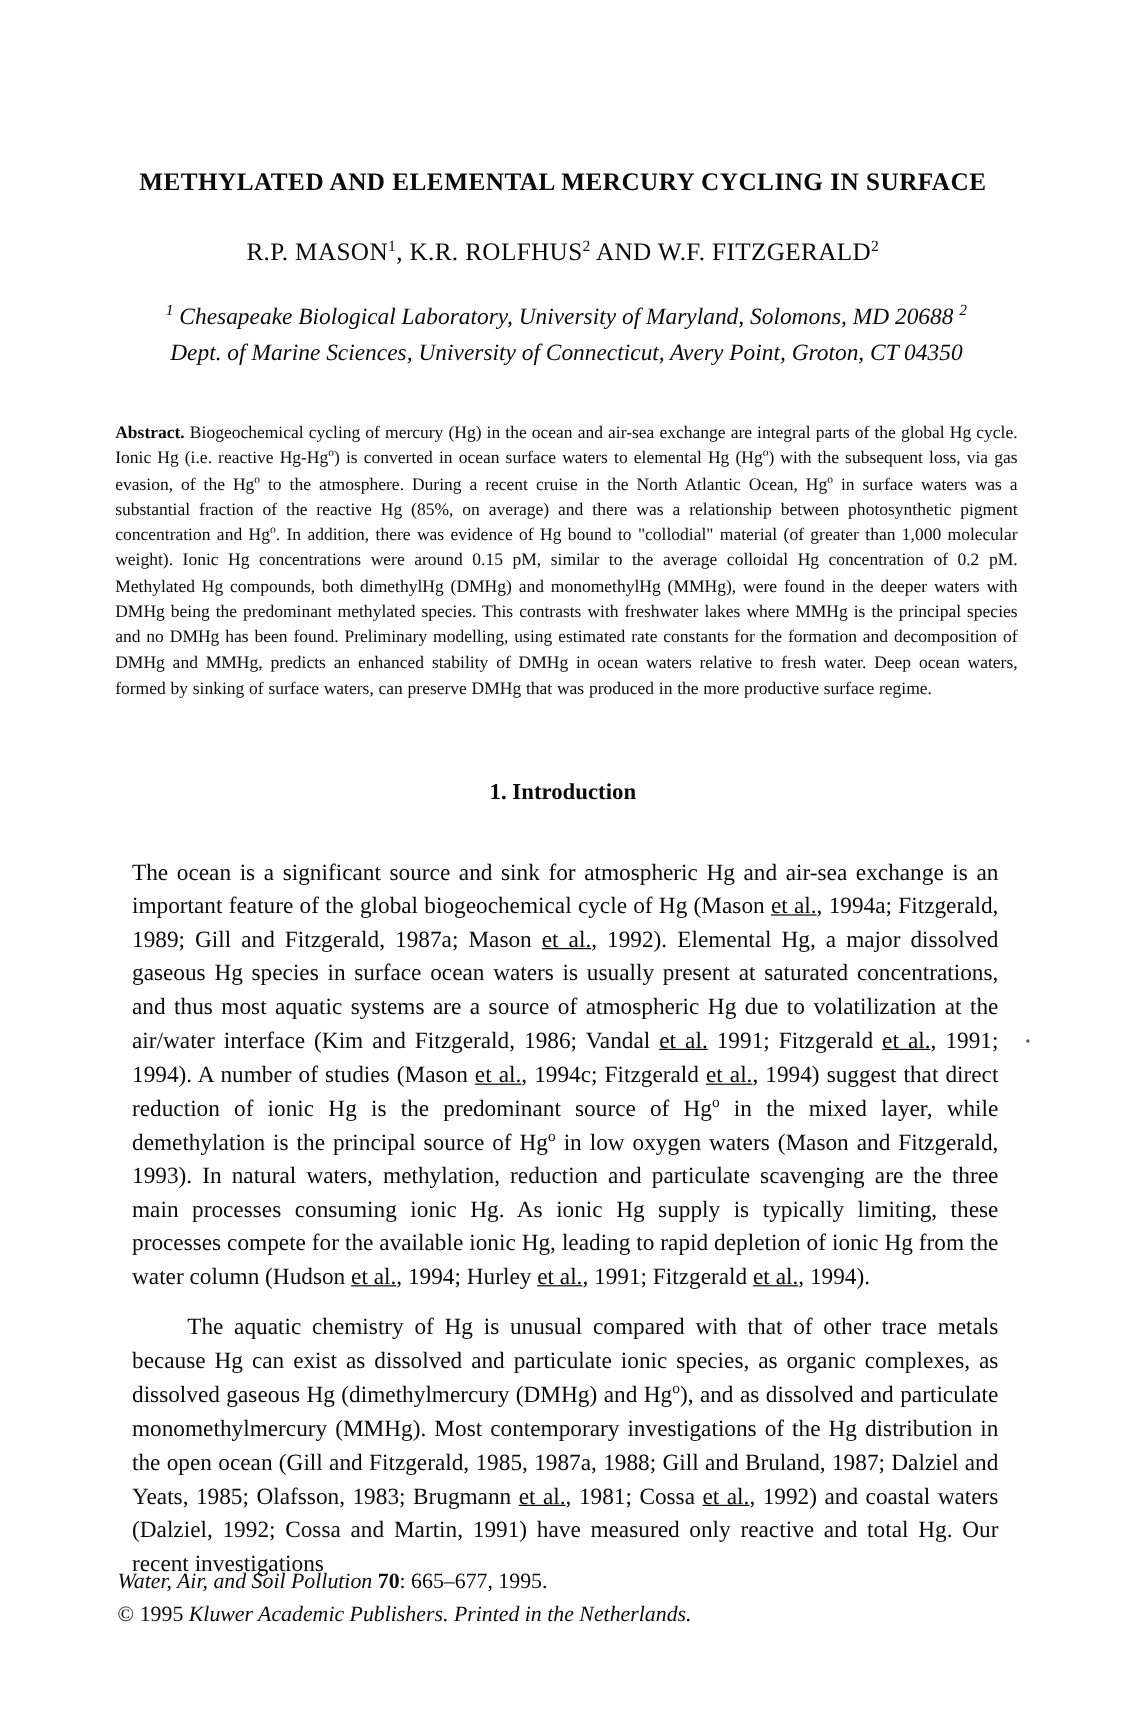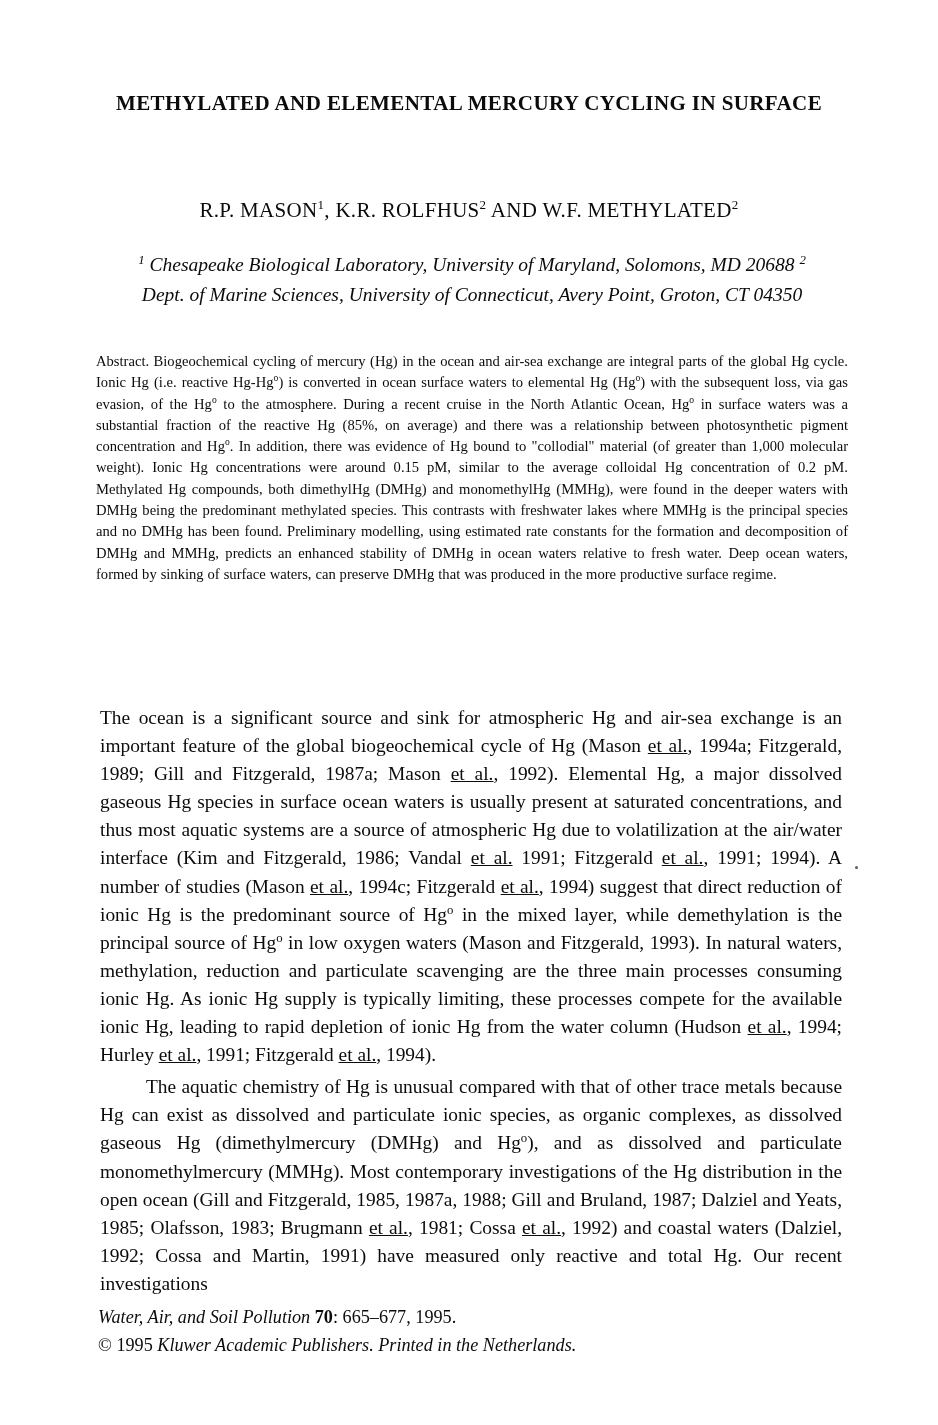--- a/index.html
+++ b/index.html
@@ -34,7 +34,7 @@
     line-height: 30px;
     letter-spacing: 0.4px;
   }
-  .title .tline { display: block; white-space: nowrap; }
+  .title .tline { display: block; white-space: nowrap; margin-top: 48px; }
 
   
   .authors {

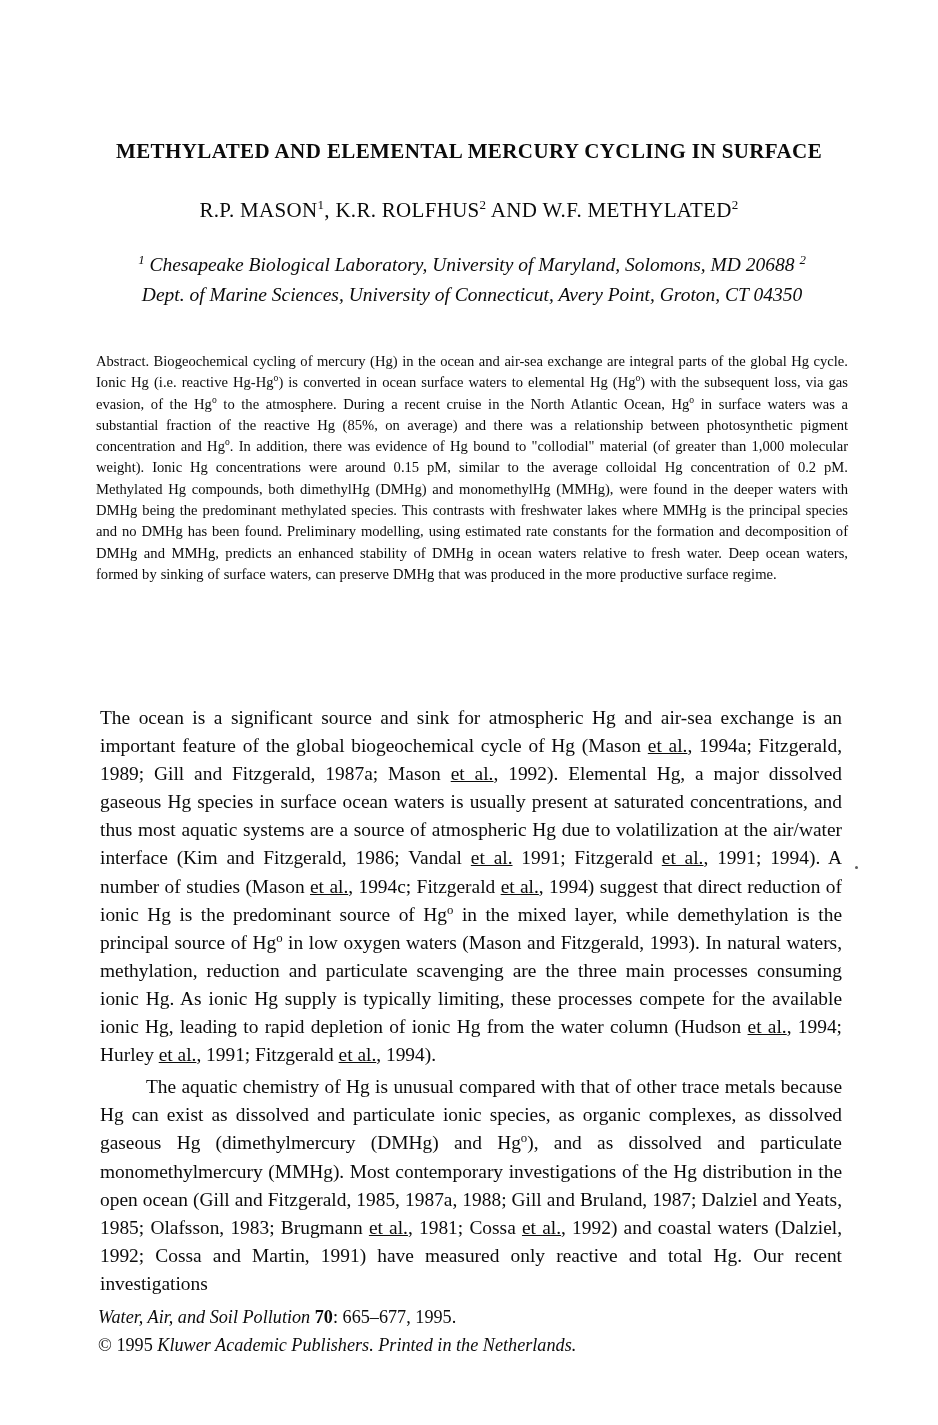--- a/index.html
+++ b/index.html
@@ -140,7 +140,7 @@
   </div>
 
   <div class="authors">
-    <span>R.P. MASON</span><sup>1</sup><span>, </span><span>K.R. ROLFHUS</span><sup>2</sup><span> AND </span><span>W.F. METHYLATED</span><sup>2</sup>
+    <span>R.P. MASON</span><sup>1</sup><span>, </span><span>K.R. ROLFHUS</span><sup>2</sup><span> AND </span><span>W.F. FITZGERALD</span><sup>2</sup>
   </div>
 
   <div class="affiliations">

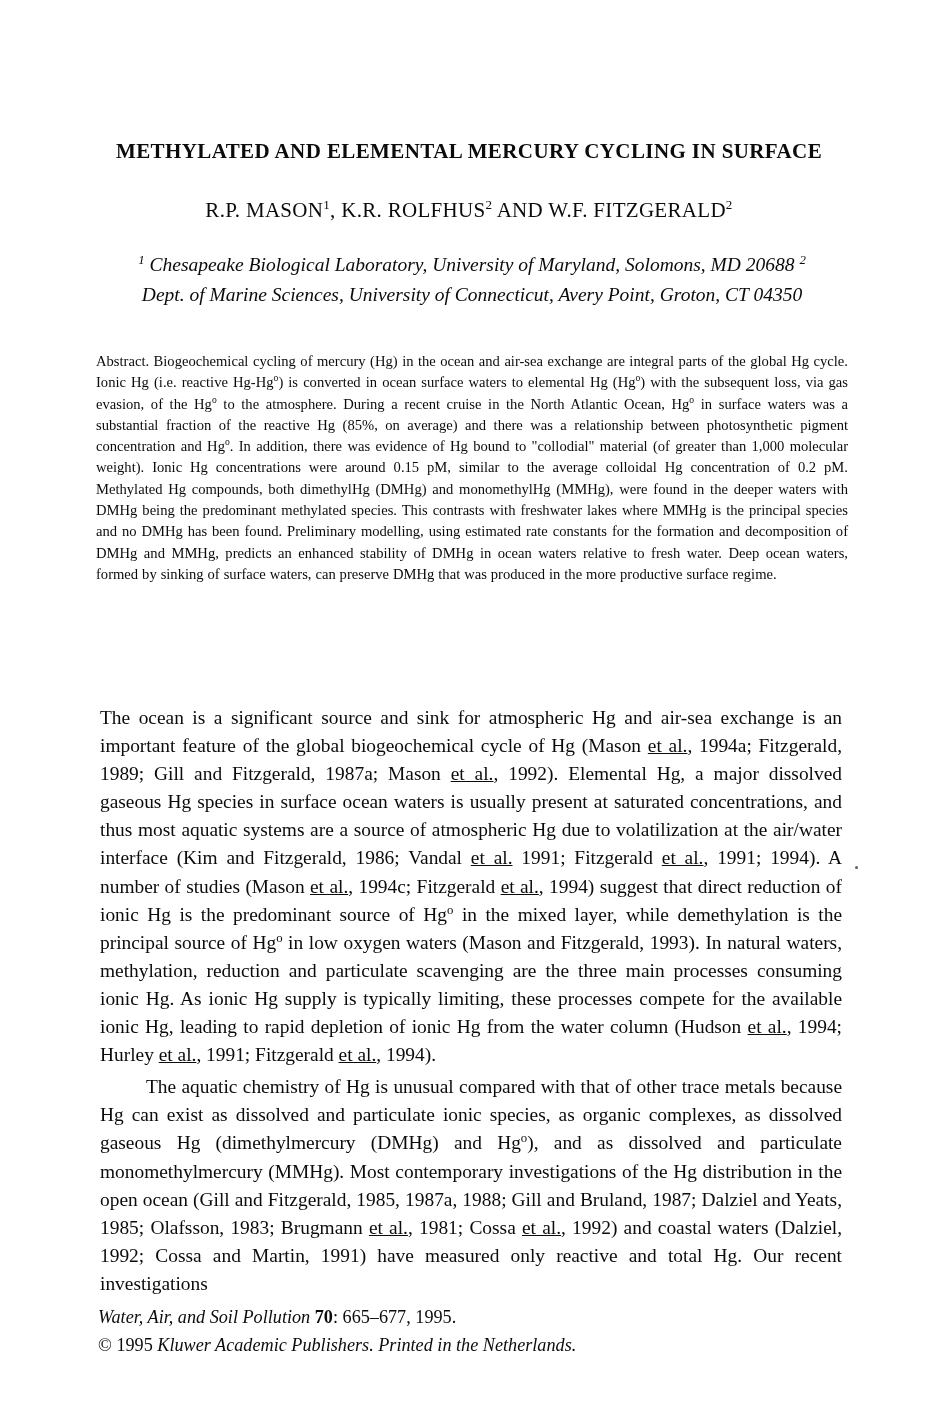--- a/index.html
+++ b/index.html
@@ -75,7 +75,7 @@
     text-justify: inter-word;
     word-spacing: 0.3px;
   }
-  .abstract .lead { font-weight: normal; }
+  .abstract .lead { font-weight: bold; }
   .abstract sup, .body sup {
     font-size: 0.66em;
     vertical-align: super;

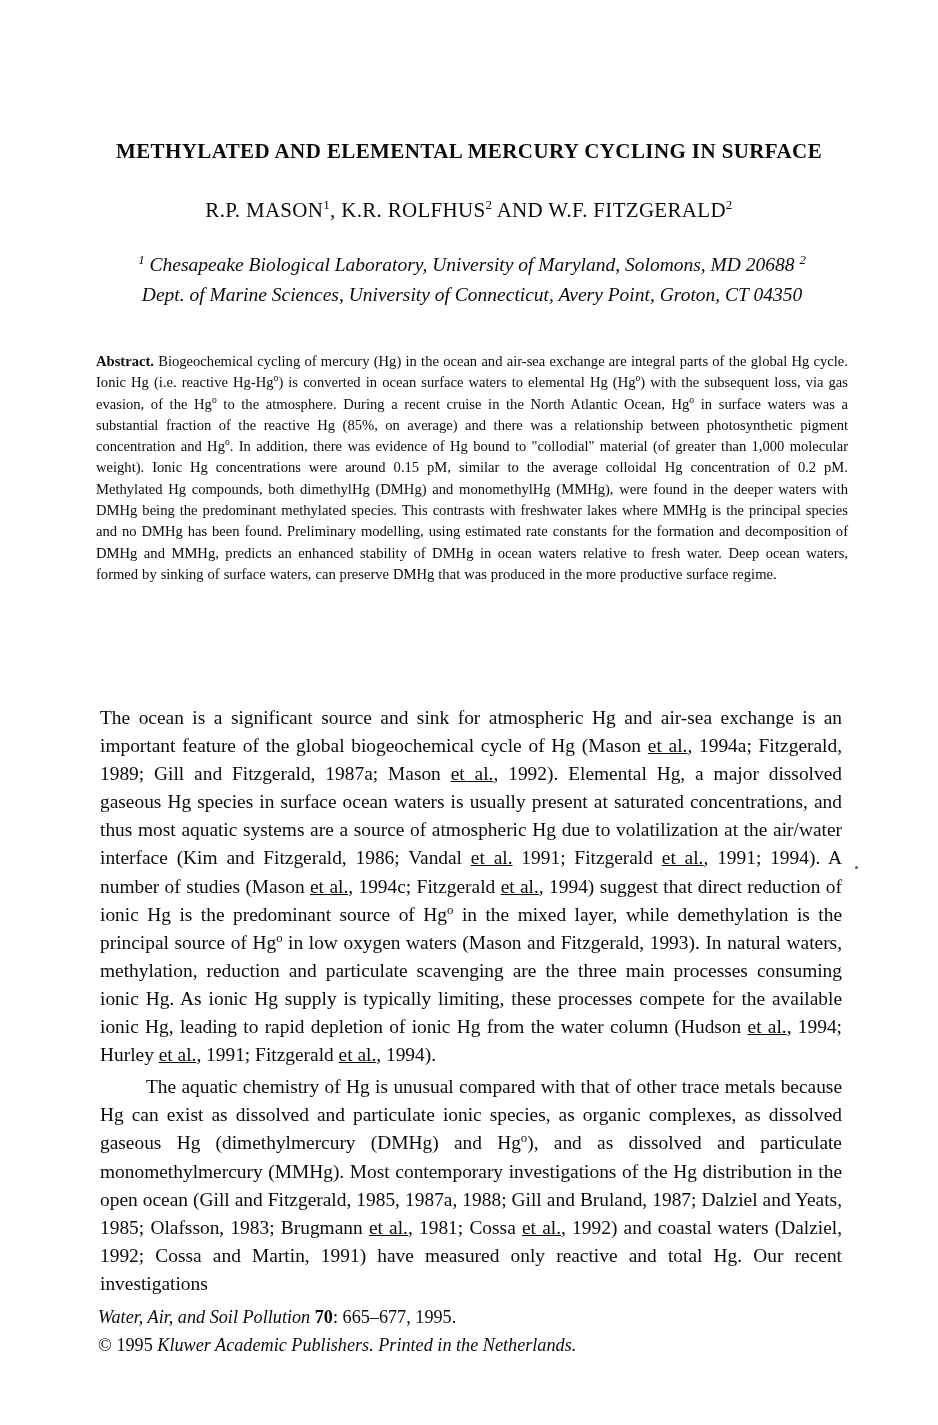--- a/index.html
+++ b/index.html
@@ -152,6 +152,7 @@
     <span class="lead">Abstract.</span><span>  Biogeochemical cycling of mercury (Hg) in the ocean and air-sea exchange are integral parts of the global Hg cycle.  Ionic Hg (i.e. reactive Hg-Hg<sup>o</sup>) is converted in ocean surface waters to elemental Hg (Hg<sup>o</sup>) with the subsequent loss, via gas evasion, of the Hg<sup>o</sup> to the atmosphere.  During a recent cruise in the North Atlantic Ocean, Hg<sup>o</sup> in surface waters was a substantial fraction of the reactive Hg (85%, on average) and there was a relationship between photosynthetic pigment concentration and Hg<sup>o</sup>.  In addition, there was evidence of Hg bound to "collodial" material (of greater than 1,000 molecular weight).  Ionic Hg concentrations were around 0.15 pM, similar to the average colloidal Hg concentration of 0.2 pM.  Methylated Hg compounds, both dimethylHg (DMHg) and monomethylHg (MMHg), were found in the deeper waters with DMHg being the predominant methylated species.  This contrasts with freshwater lakes where MMHg is the principal species and no DMHg has been found.  Preliminary modelling, using estimated rate constants for the formation and decomposition of DMHg and MMHg, predicts an enhanced stability of DMHg in ocean waters relative to fresh water.  Deep ocean waters, formed by sinking of surface waters, can preserve DMHg that was produced in the more productive surface regime.</span>
   </div>
 
+  <div class="section-heading">1.  Introduction</div>
 
   <div class="body">
     <p>The ocean is a significant source and sink for atmospheric Hg and air-sea exchange is an important feature of the global biogeochemical cycle of Hg (Mason <u>et al.</u>, 1994a; Fitzgerald, 1989; Gill and Fitzgerald, 1987a; Mason <u>et al.</u>, 1992).  Elemental Hg, a major dissolved gaseous Hg species in surface ocean waters is usually present at saturated concentrations, and thus most aquatic systems are a source of atmospheric Hg due to volatilization at the air/water interface (Kim and Fitzgerald, 1986; Vandal <u>et al.</u> 1991; Fitzgerald <u>et al.</u>, 1991; 1994).  A number of studies (Mason <u>et al.</u>, 1994c; Fitzgerald <u>et al.</u>, 1994) suggest that direct reduction of ionic Hg is the predominant source of Hg<sup>o</sup> in the mixed layer, while demethylation is the principal source of Hg<sup>o</sup> in low oxygen waters (Mason and Fitzgerald, 1993).  In natural waters, methylation, reduction and particulate scavenging are the three main processes consuming ionic Hg.  As ionic Hg supply is typically limiting, these processes compete for the available ionic Hg, leading to rapid depletion of ionic Hg from the water column (Hudson <u>et al.</u>, 1994; Hurley <u>et al.</u>, 1991; Fitzgerald <u>et al.</u>, 1994).</p>

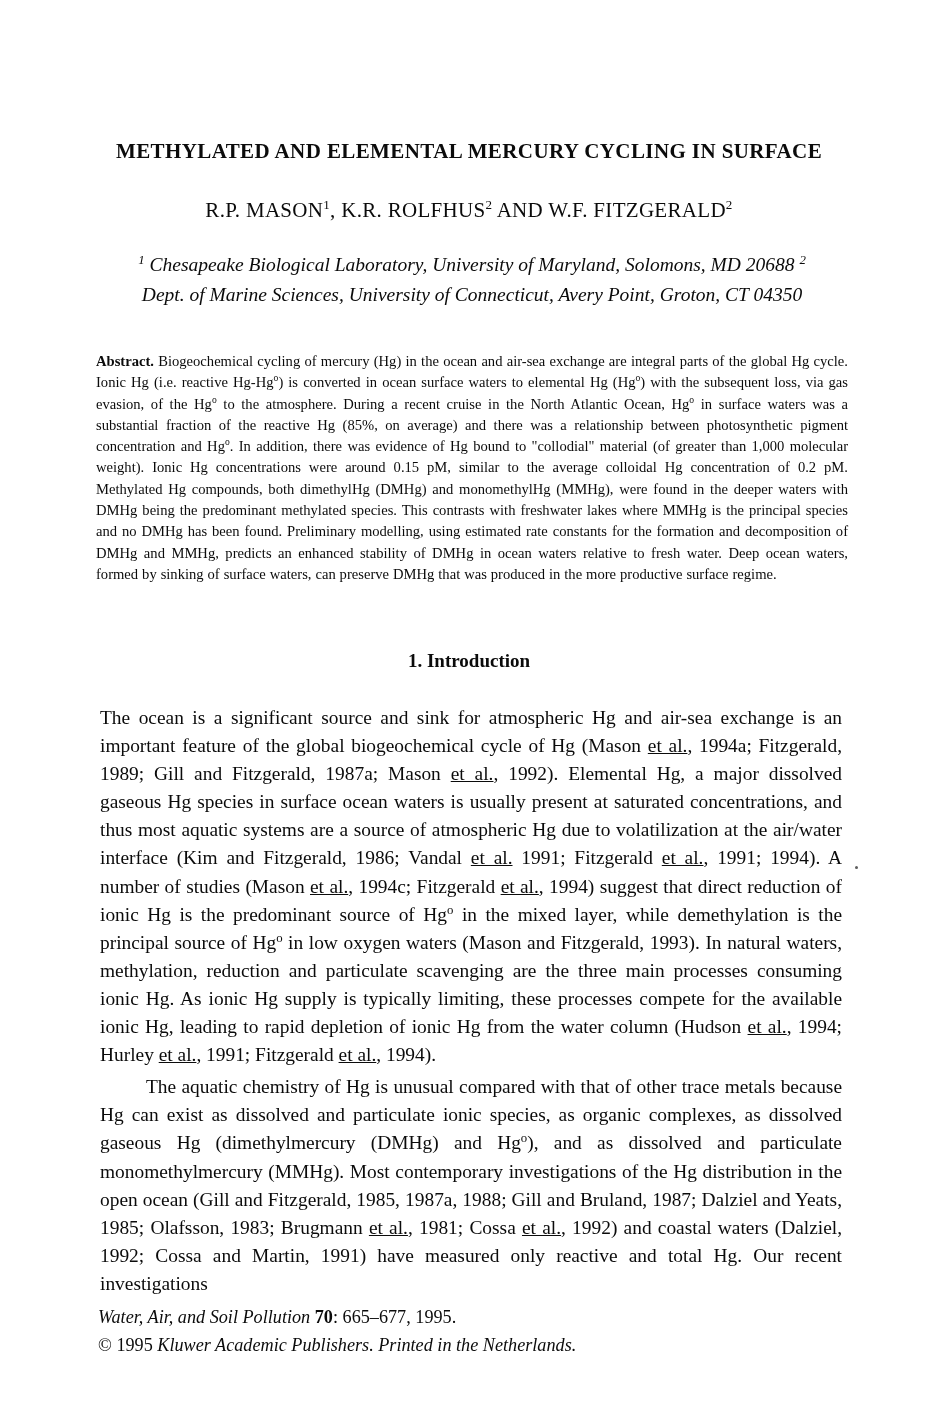--- a/index.html
+++ b/index.html
@@ -105,7 +105,7 @@
     text-align: justify;
     text-justify: inter-word;
   }
-  .body p { margin: 4px; }
+  .body p { margin: 14px; }
   .body p.indent { text-indent: 46px; }
   .body u, .abstract u { text-decoration: underline; }
 

